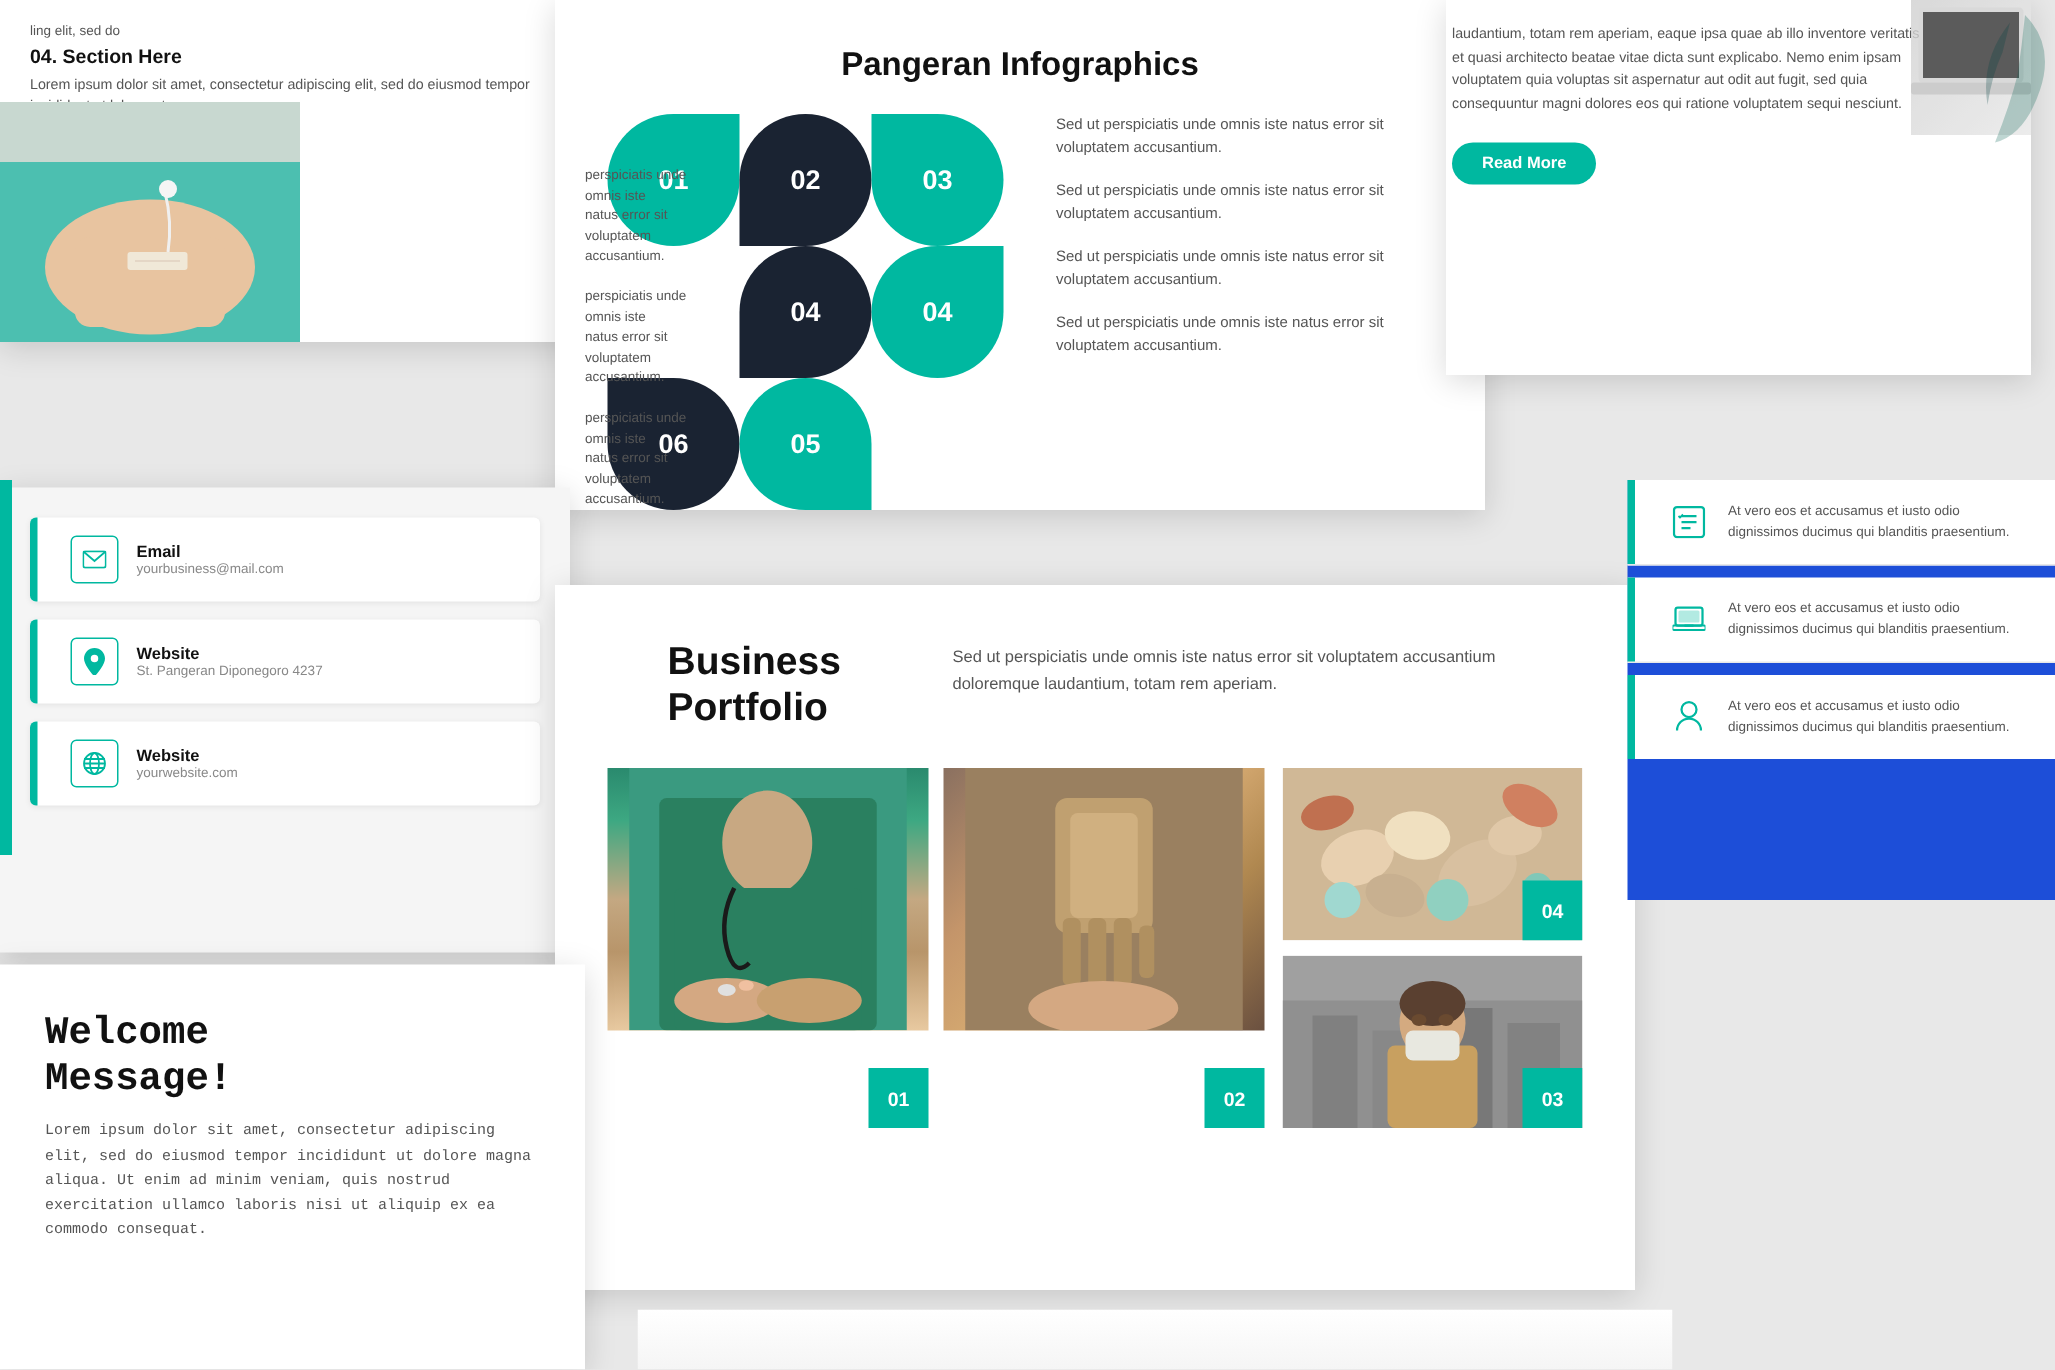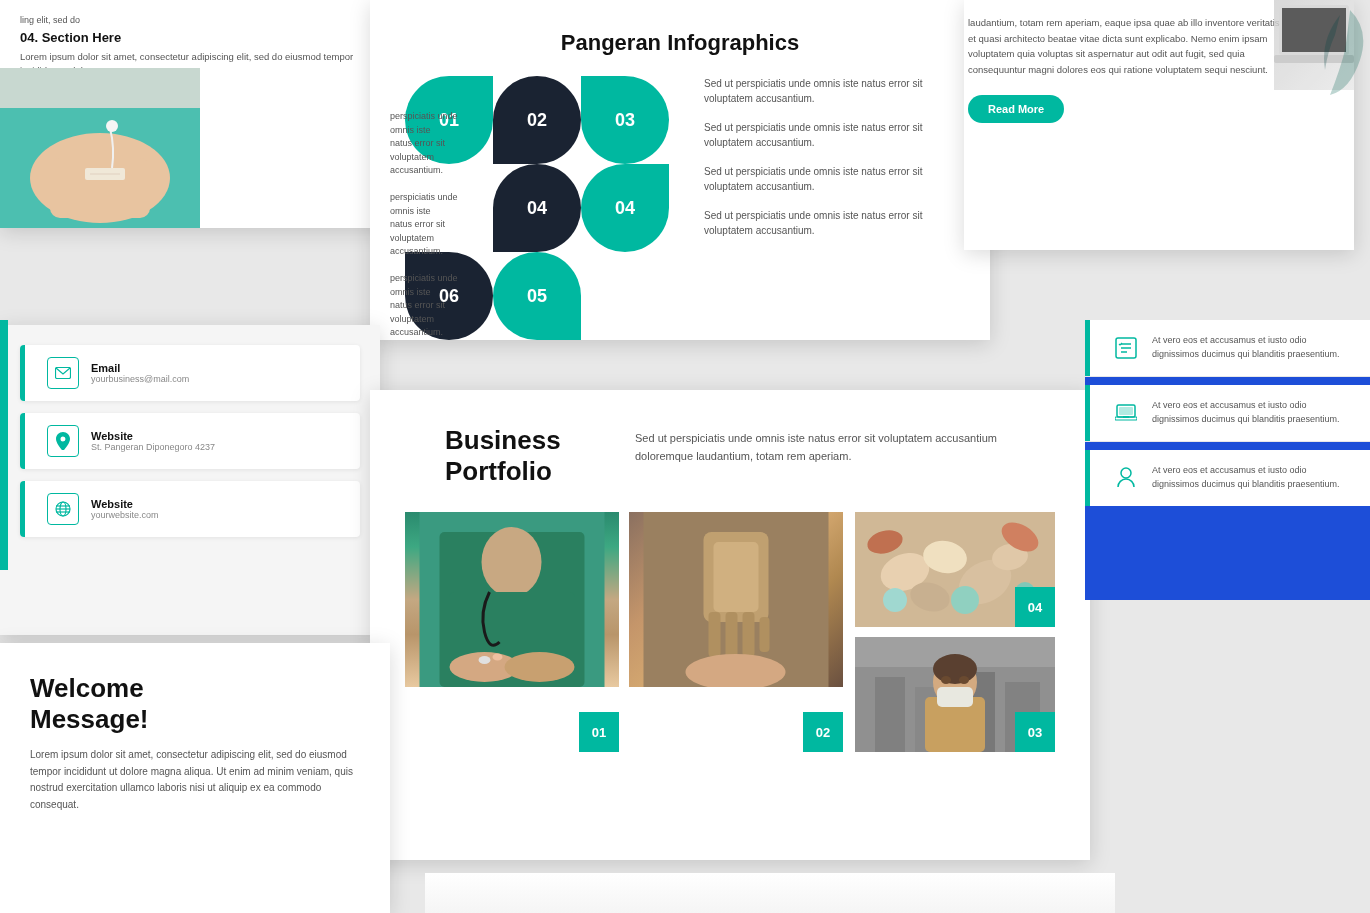--- a/index.html
+++ b/index.html
@@ -84,6 +84,7 @@
       height: 270px;
       padding: 30px 30px;
       background: #fff;
+      font-family: Liberation Mono, monospace;
     }
 
     

